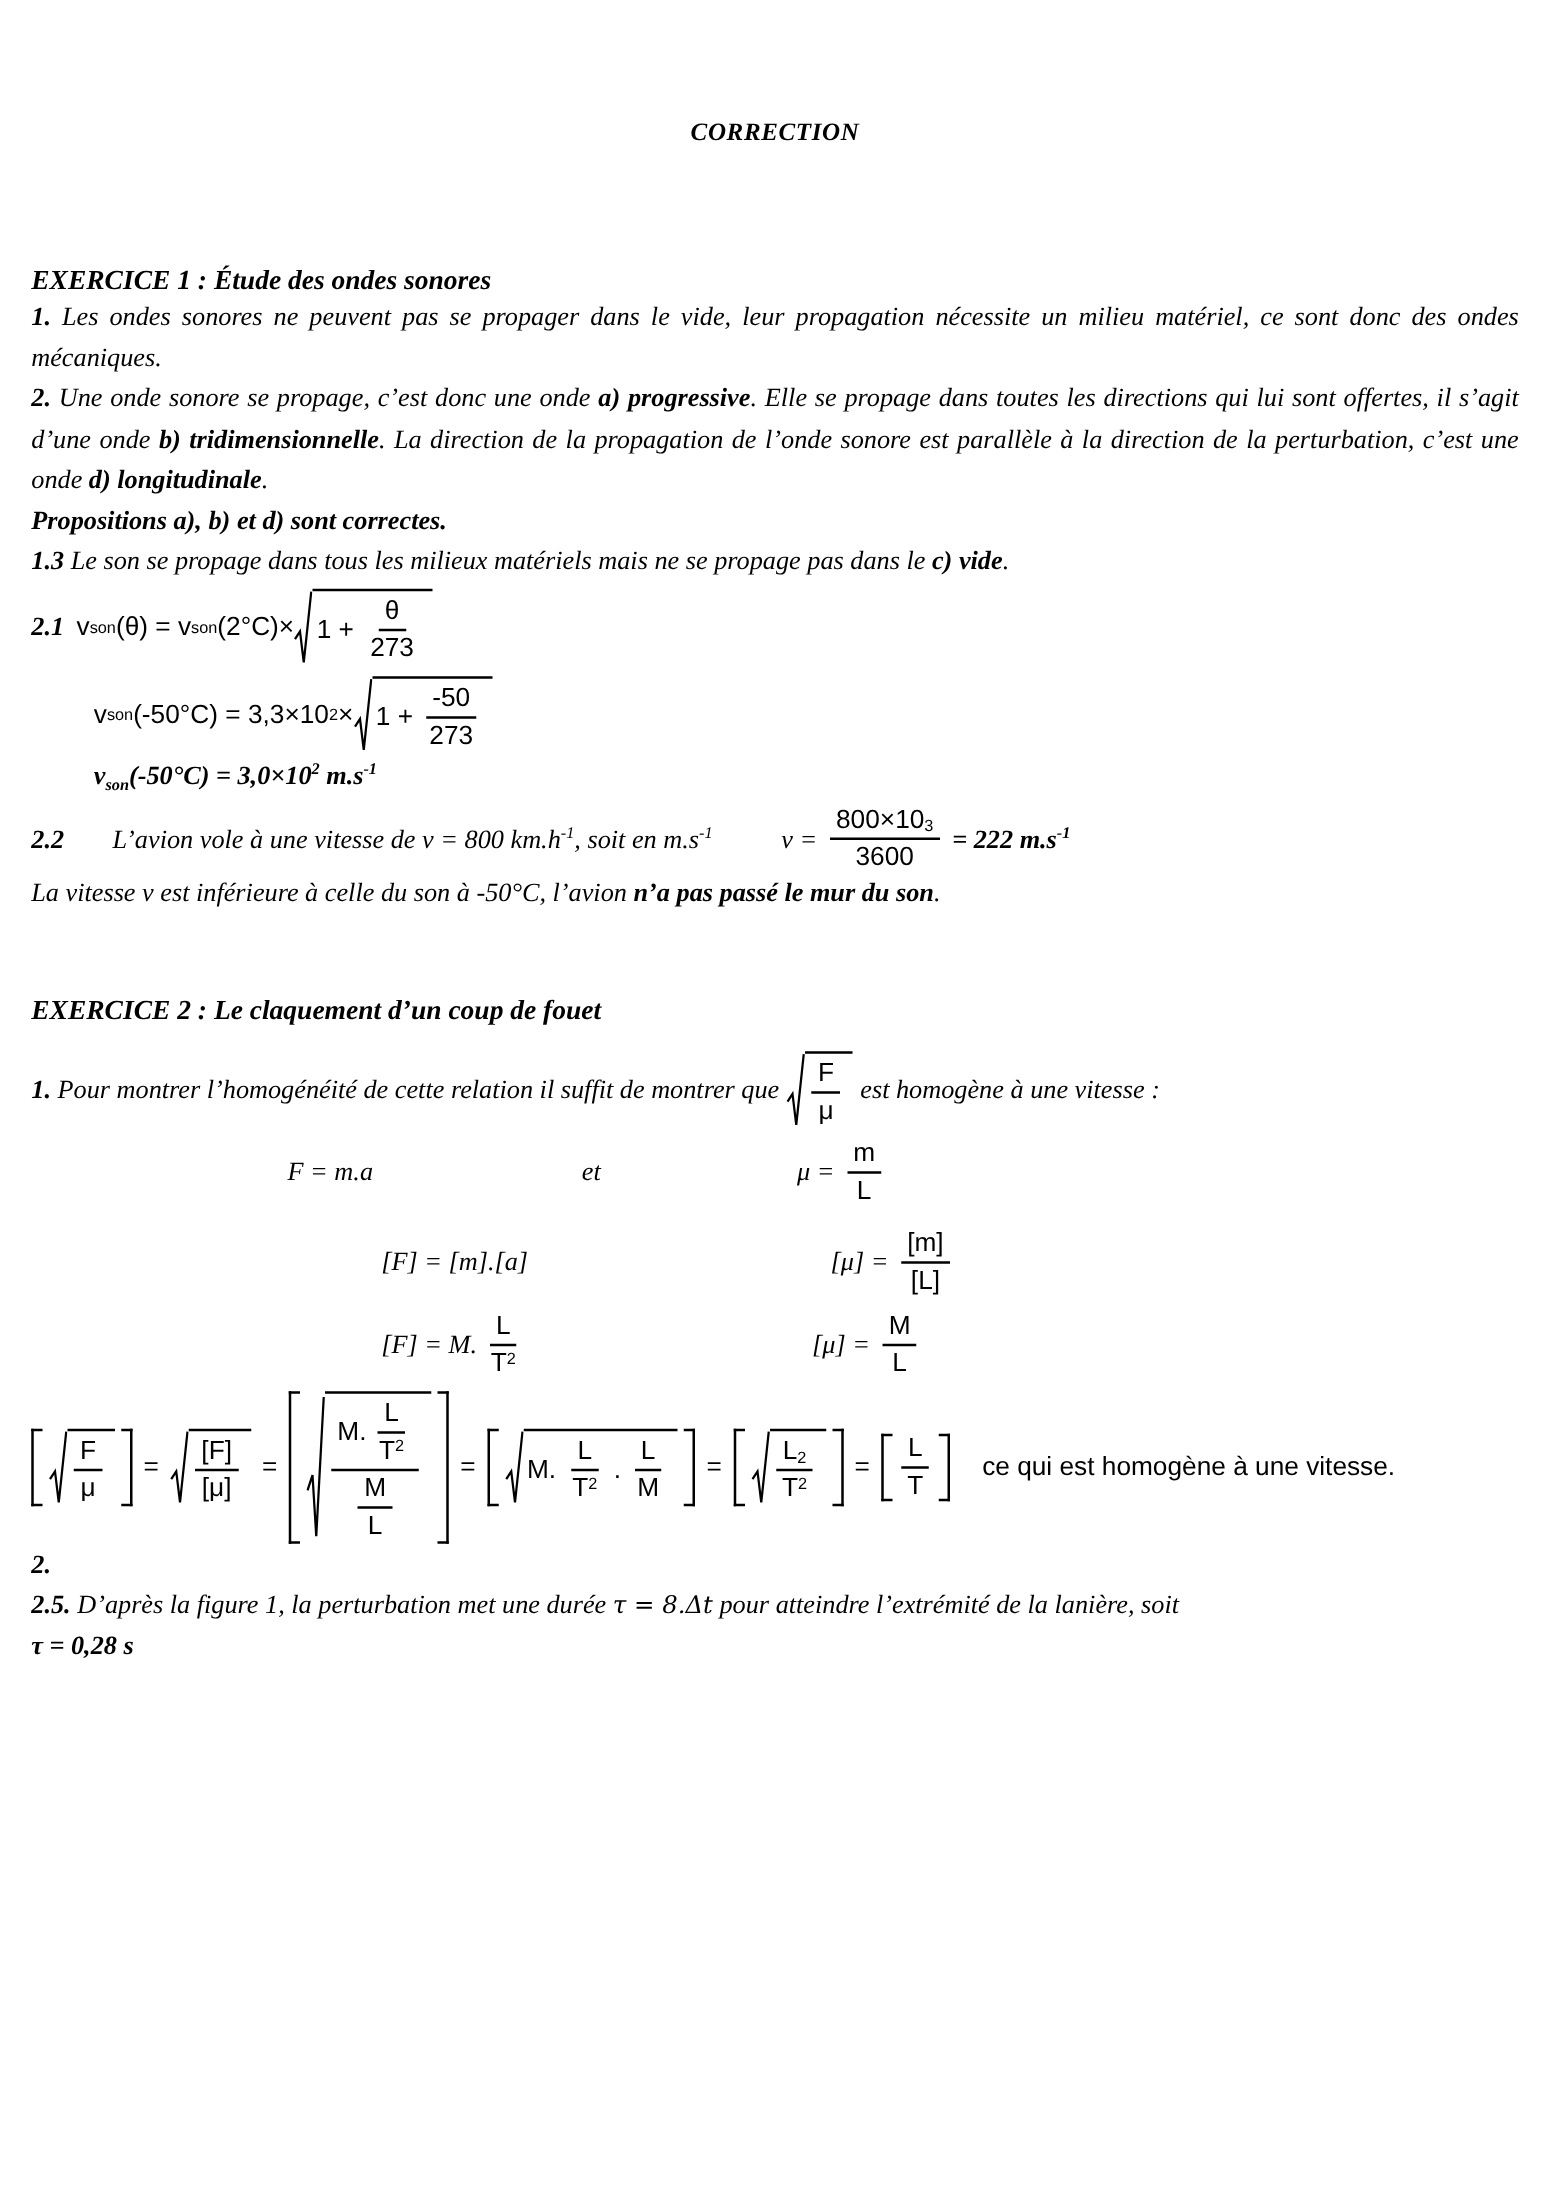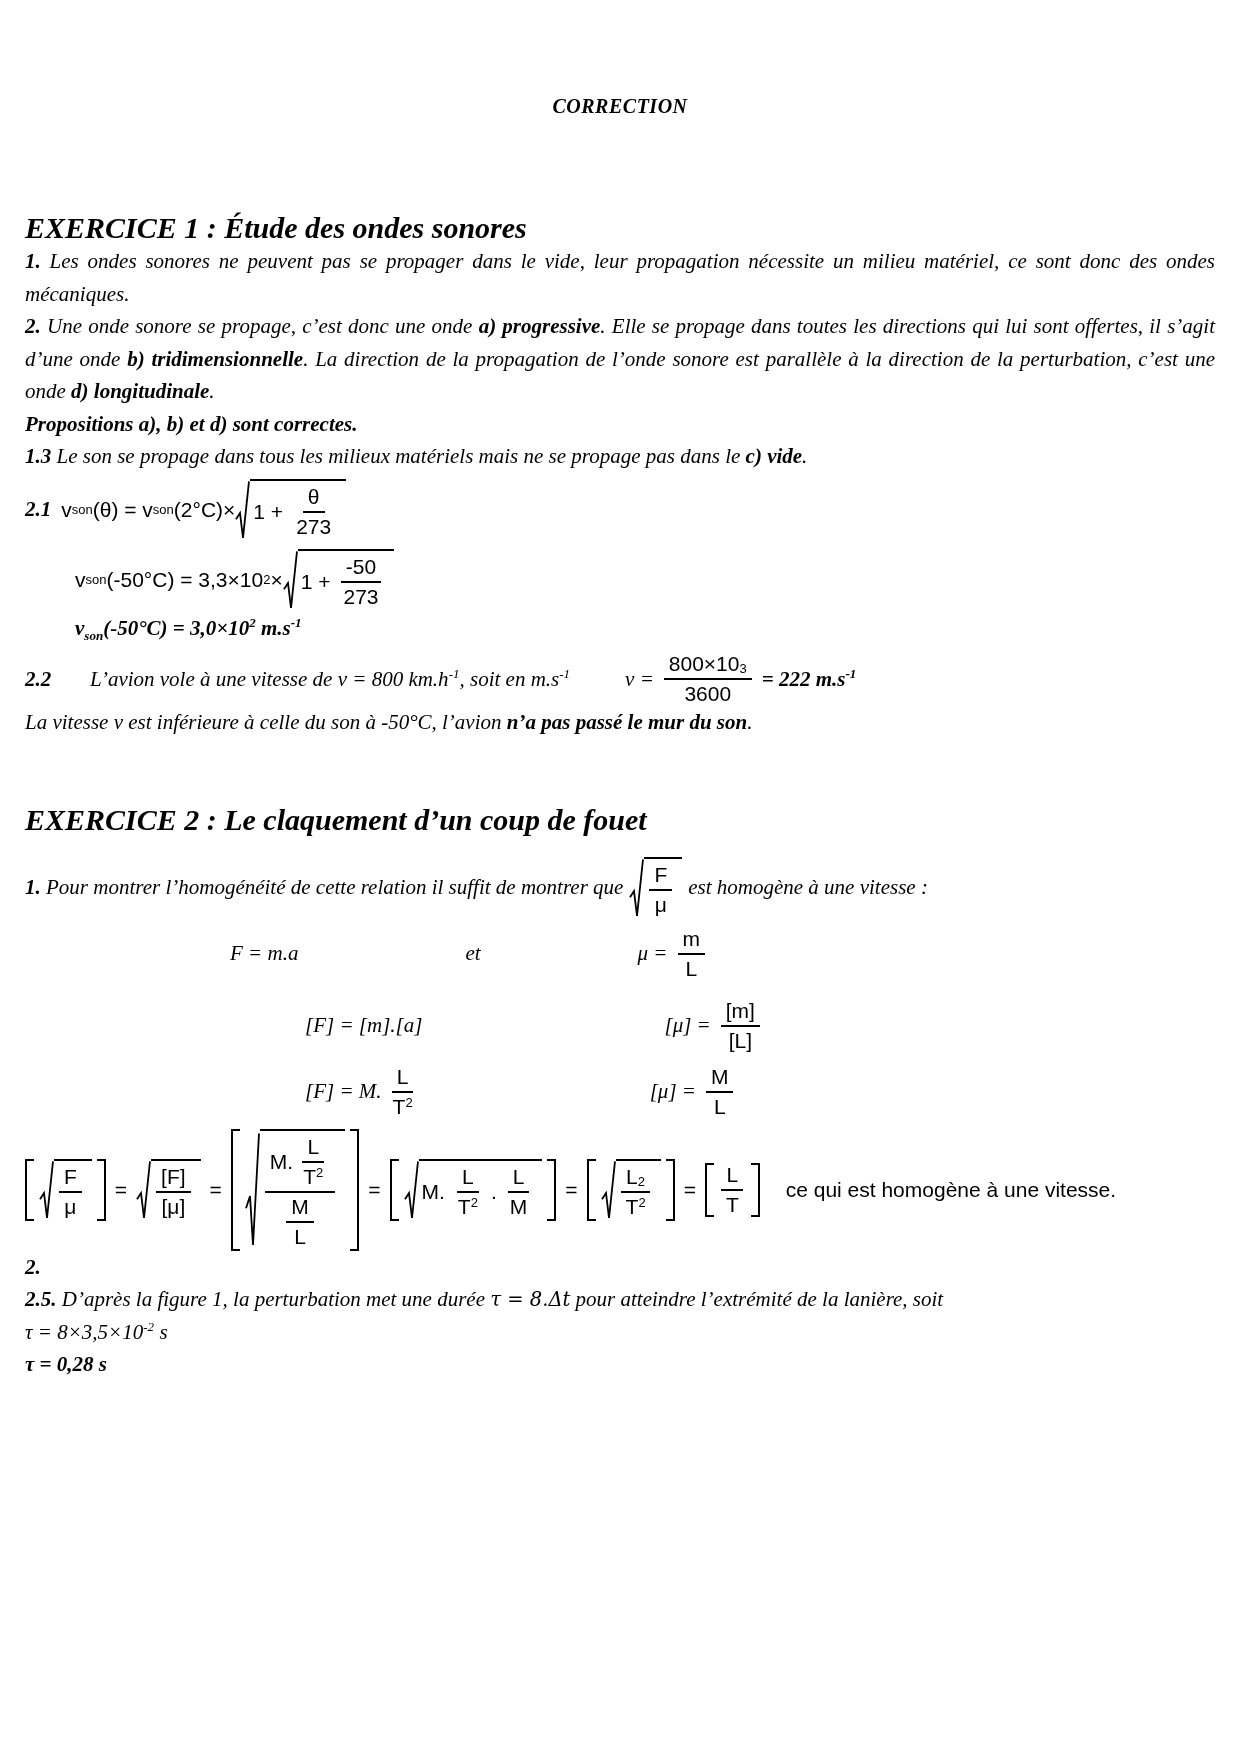--- a/index.html
+++ b/index.html
@@ -25,7 +25,7 @@
   }
   .heading {
     font-weight: bold;
-    font-size: 30px;
+    font-size: 22px;
   }
   .h1 { margin-top: 93px; }
   .h2 { margin-top: 64px; }

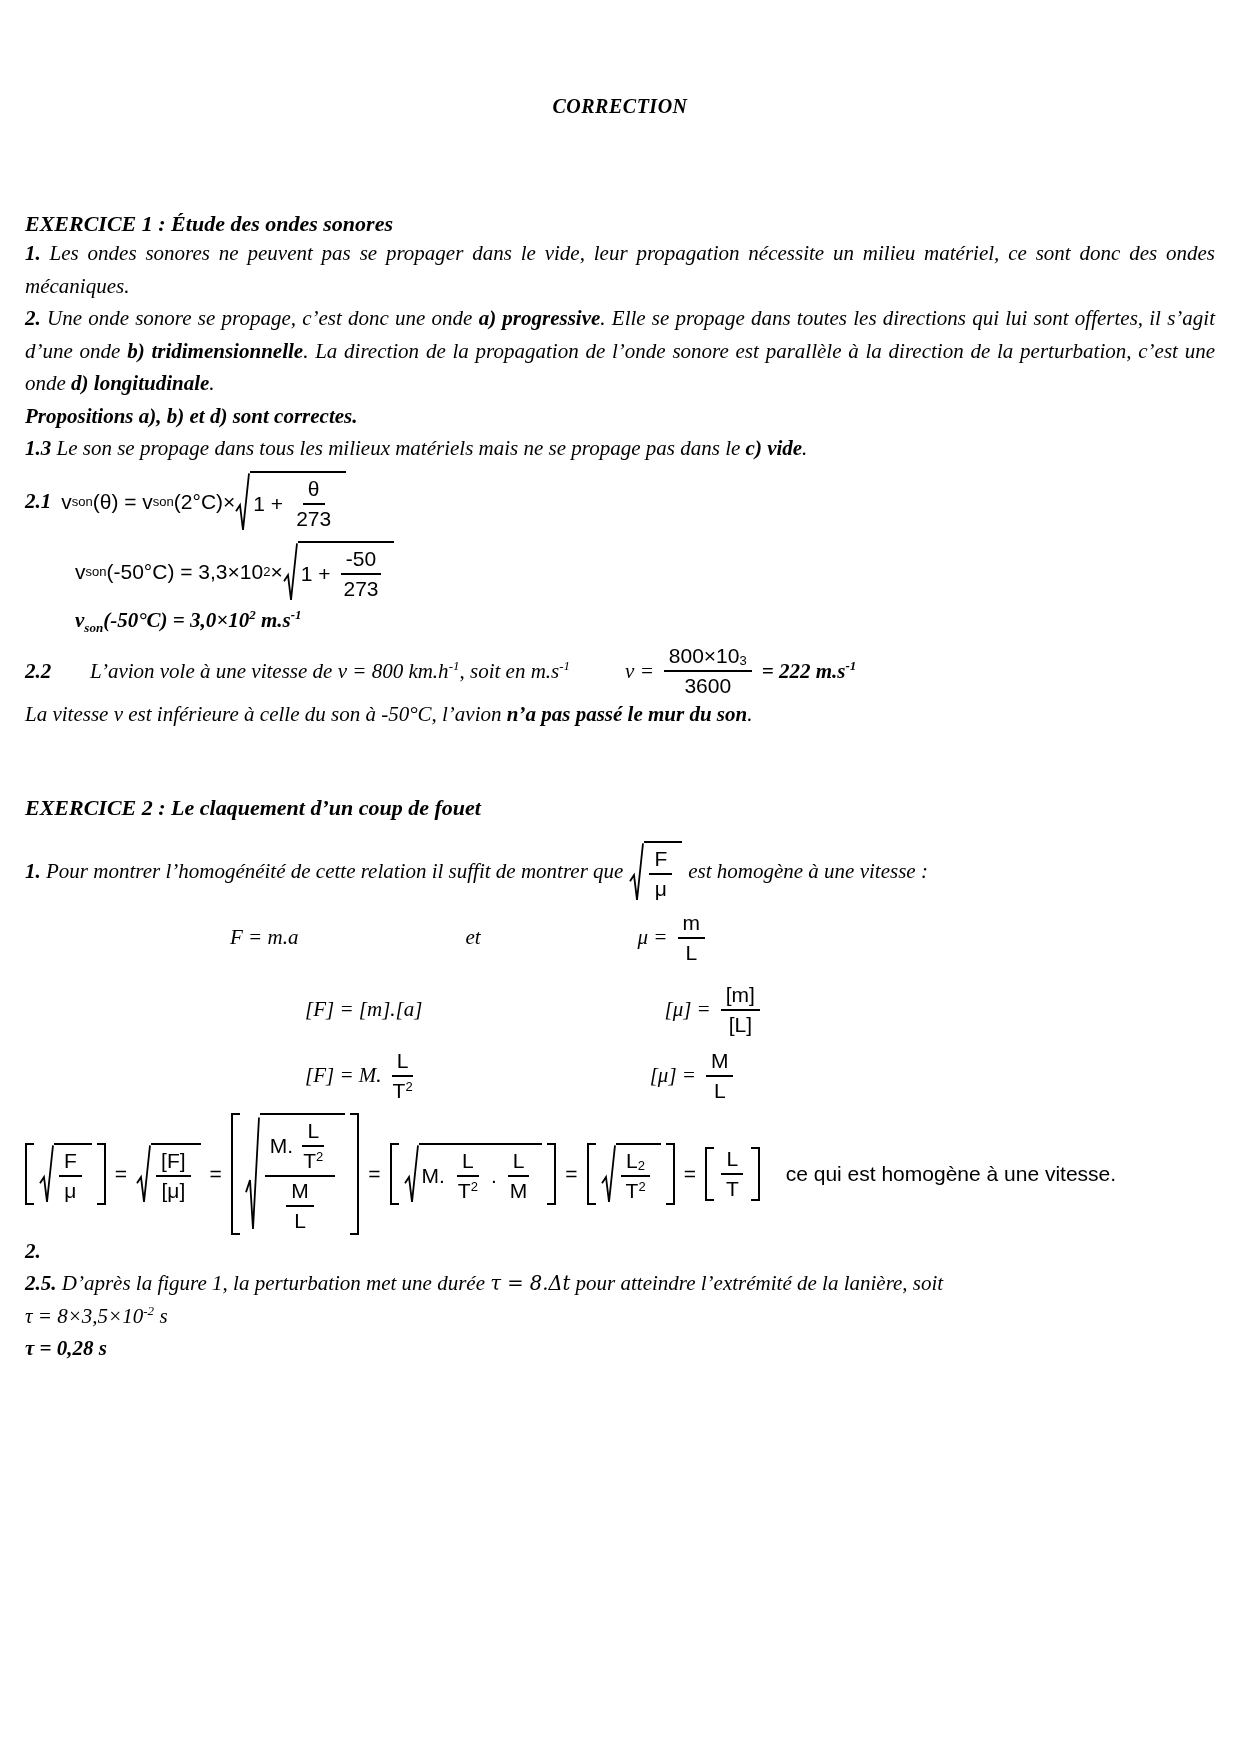--- a/index.html
+++ b/index.html
@@ -385,7 +385,6 @@
 
   <p class="body p21"><b>2.5.</b><span> D’après la figure 1, la perturbation met une durée </span><span class="tauspan">τ = 8.Δt</span><span> pour atteindre l’extrémité de la lanière, soit</span></p>
 
-  <p class="body tauline"><span>τ = 8×3,5×10</span><sup>-2</sup><span> s</span></p>
 
   <p class="body tauline tau2">τ = 0,28 s</p>
 

